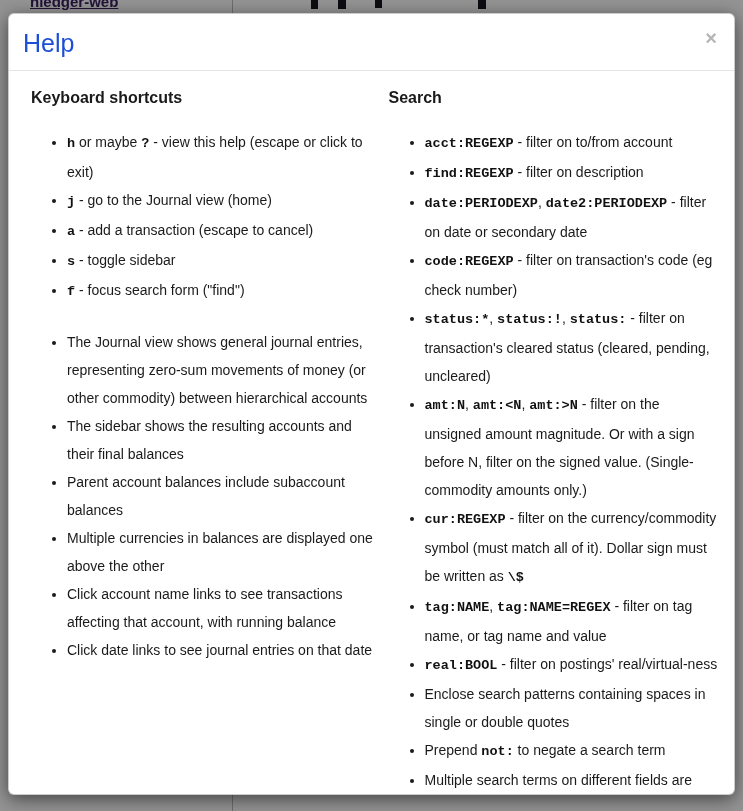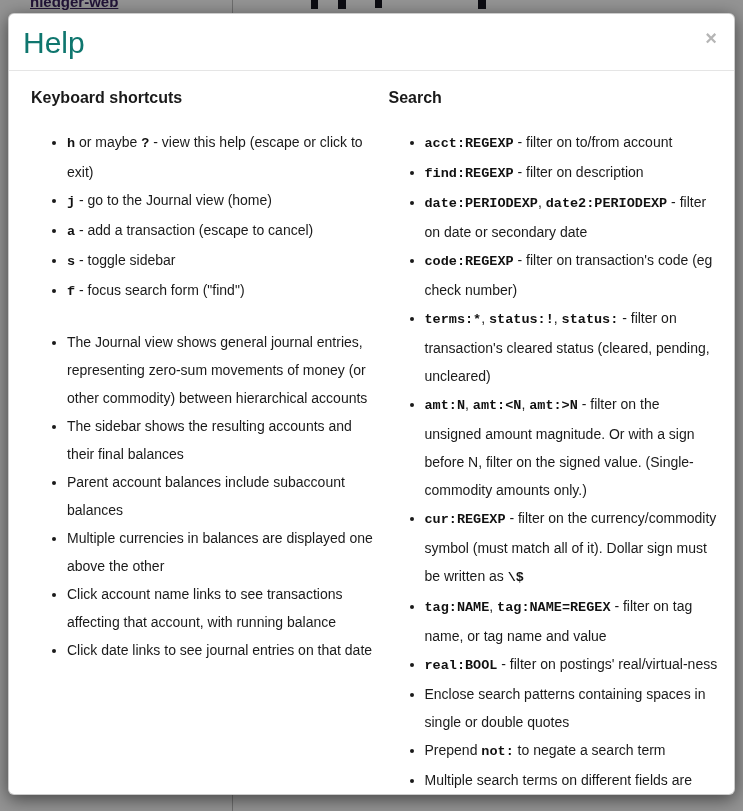--- a/index.html
+++ b/index.html
@@ -47,7 +47,7 @@
     padding: 15px 20px 13px 14px;
     border-bottom: 1px solid #e5e5e5;
   }
-  .modal-title { font-size: 30px; font-weight: 400; color: #0f766e; line-height: 28px; }
+  .modal-title { font-size: 25px; font-weight: 400; color: #1d4ed8; line-height: 28px; }
   .close-btn {
     position: absolute; right: 17px; top: 14px;
     font-size: 20px; font-weight: 700; line-height: 1;

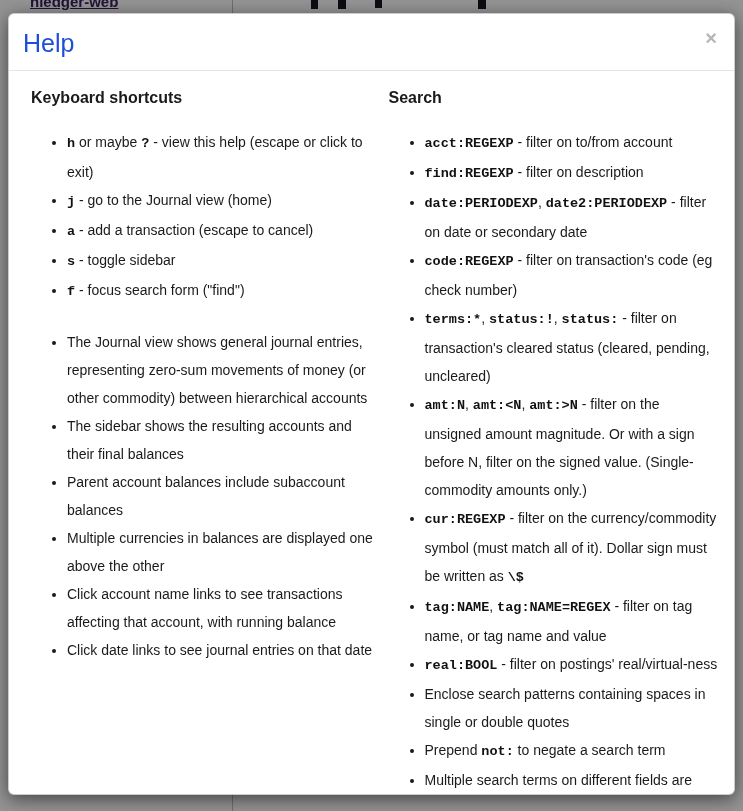--- a/index.html
+++ b/index.html
@@ -129,7 +129,7 @@
             <li><code>find:REGEXP</code> - filter on description</li>
             <li><code>date:PERIODEXP</code>, <code>date2:PERIODEXP</code> - filter on date or secondary date</li>
             <li><code>code:REGEXP</code> - filter on transaction's code (eg check number)</li>
-            <li><code>terms:*</code>, <code>status:!</code>, <code>status:</code> - filter on transaction's cleared status (cleared, pending, uncleared)</li>
+            <li><code>status:*</code>, <code>status:!</code>, <code>status:</code> - filter on transaction's cleared status (cleared, pending, uncleared)</li>
             <li><code>amt:N</code>, <code>amt:&lt;N</code>, <code>amt:&gt;N</code> - filter on the unsigned amount magnitude. Or with a sign before N, filter on the signed value. (Single-commodity amounts only.)</li>
             <li><code>cur:REGEXP</code> - filter on the currency/commodity symbol (must match all of it). Dollar sign must be written as <code>\$</code></li>
             <li><code>tag:NAME</code>, <code>tag:NAME=REGEX</code> - filter on tag name, or tag name and value</li>

